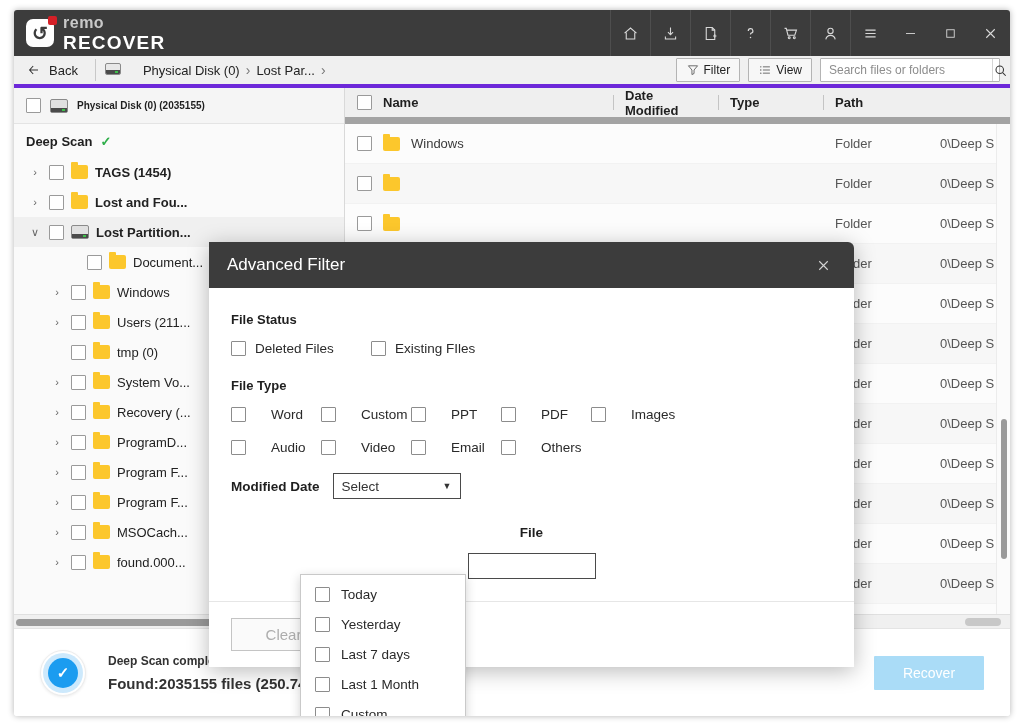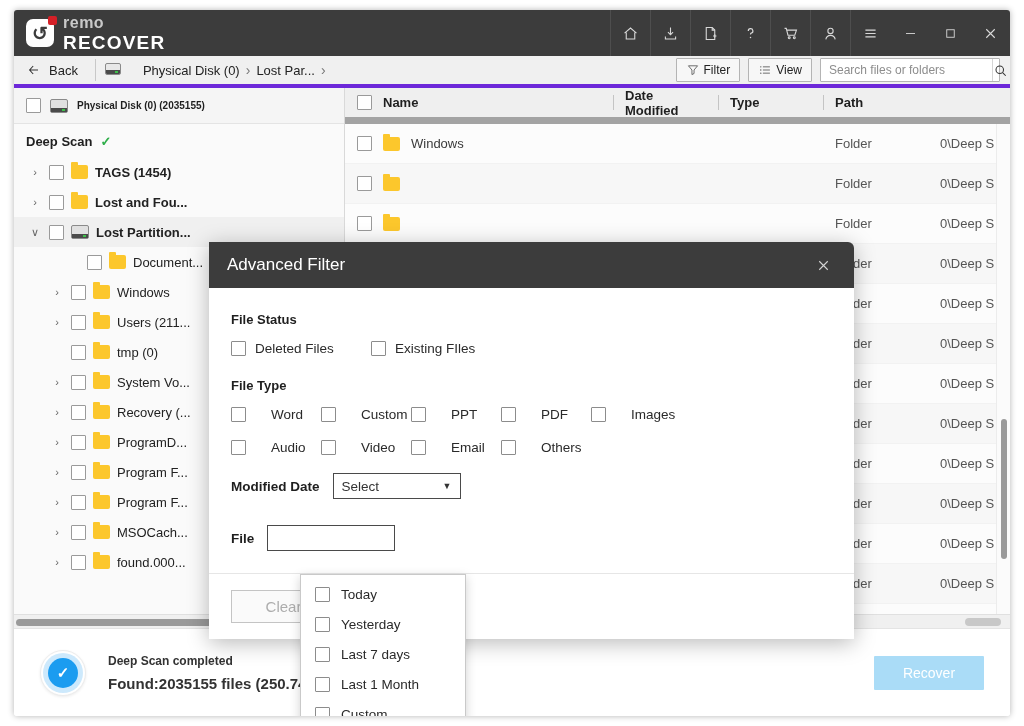--- a/index.html
+++ b/index.html
@@ -272,7 +272,7 @@
     cursor:pointer; position: relative;
   }
   .select .caret { margin-left:auto; font-size: 9px; color:#333; }
-  .fs-row { display:flex; align-items:center; gap: 13px; padding-bottom: 14px; }
+  .fs-row { display:flex; align-items:center; gap: 13px; padding-bottom: 14px; flex-direction: column; }
   .fs-label { font-size: 13.5px; font-weight:bold; color:#1f1f1f; }
   .fs-input {
     width: 128px; height: 26px; border:1px solid #4a4a4a; background:#fff;

